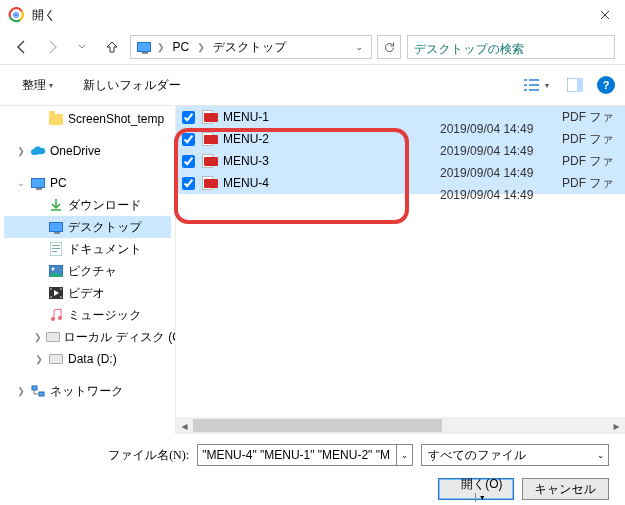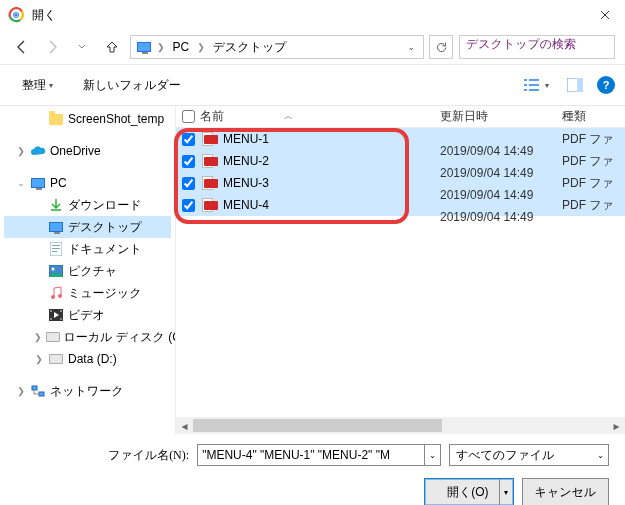--- a/index.html
+++ b/index.html
@@ -17,7 +17,7 @@
   .bc-sep { color: #888; font-size: 9px; padding: 0 2px;}
   .bc-drop { padding: 0 6px; color: #444; font-size: 9px; margin-left: auto; }
   .refresh { width: 24px; height: 24px; border: 1px solid #ccc; display:flex;align-items:center;justify-content:center; margin-left: -1px;}
-  .search { width: 156px; height: 24px; border: 1px solid #ccc; display: flex; align-items: flex-start; padding: 0 6px; color: #701a75; }
+  .search { width: 208px; height: 24px; border: 1px solid #ccc; display: flex; align-items: flex-end; padding: 0 6px; color: #0f766e; }
   .toolbar { display: flex; align-items: center; height: 42px; border-top: 1px solid #e8e8e8; border-bottom: 1px solid #e8e8e8; padding: 0 10px 0 18px; gap: 4px; background: #fff; }
   .tb-item { padding: 2px 4px; display:flex; align-items:center; gap:3px;}
   .tb-caret { font-size: 8px; color: #555; }

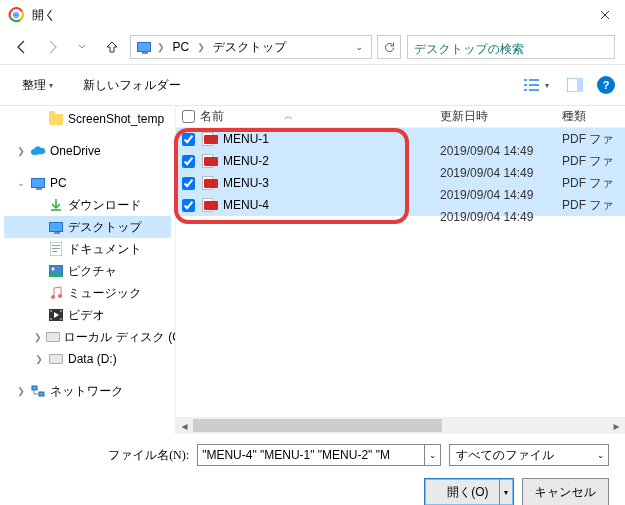--- a/index.html
+++ b/index.html
@@ -287,17 +287,6 @@
   </div>
 
   <div class="list-pane">
-    <div class="col-head">
-      <div class="col-chk">
-          <input type="checkbox" style="">
-        </div>
-      <div class="col-name">
-          <span>名前</span>
-          <span class="hdr-caret">︿</span>
-        </div>
-      <div class="col-date">更新日時</div>
-      <div class="col-type">種類</div>
-    </div>
     <div class="rows" id="rows">
         <div class="row">
           <div class="col-chk">

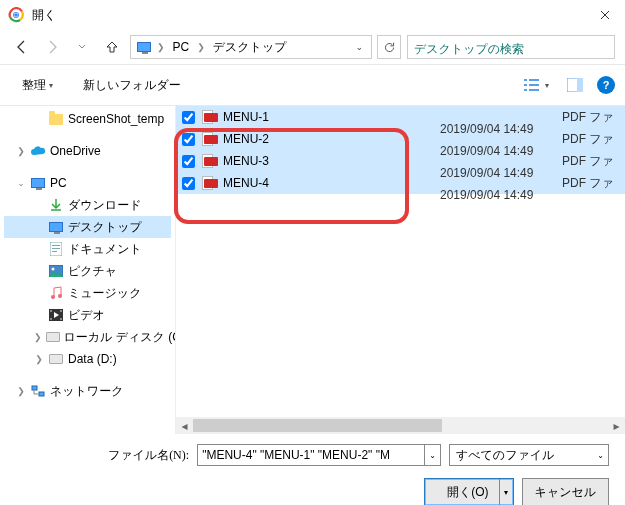--- a/index.html
+++ b/index.html
@@ -236,17 +236,6 @@
     <div class="tree-item l2">
         <span class="exp blank">▸</span>
         <span class="ico">
-          <svg width="12" height="14" viewBox="0 0 12 14">
-            <path d="M4 11V2l7-1v9" stroke="#e67" fill="none"></path>
-            <circle cx="3" cy="11" r="2" fill="#e67"></circle>
-            <circle cx="10" cy="10" r="2" fill="#e67"></circle>
-          </svg>
-        </span>
-        <span>ミュージック</span>
-      </div>
-    <div class="tree-item l2">
-        <span class="exp blank">▸</span>
-        <span class="ico">
           <svg width="14" height="12" viewBox="0 0 14 12">
             <rect width="14" height="12" fill="#333"></rect>
             <rect x="1" y="1" width="2" height="2" fill="#888"></rect>
@@ -259,6 +248,17 @@
         <span>ビデオ</span>
       </div>
     <div class="tree-item l2">
+        <span class="exp blank">▸</span>
+        <span class="ico">
+          <svg width="12" height="14" viewBox="0 0 12 14">
+            <path d="M4 11V2l7-1v9" stroke="#e67" fill="none"></path>
+            <circle cx="3" cy="11" r="2" fill="#e67"></circle>
+            <circle cx="10" cy="10" r="2" fill="#e67"></circle>
+          </svg>
+        </span>
+        <span>ミュージック</span>
+      </div>
+    <div class="tree-item l2">
         <span class="exp">❯</span>
         <span class="ico">
           <span class="drive-ico"></span>

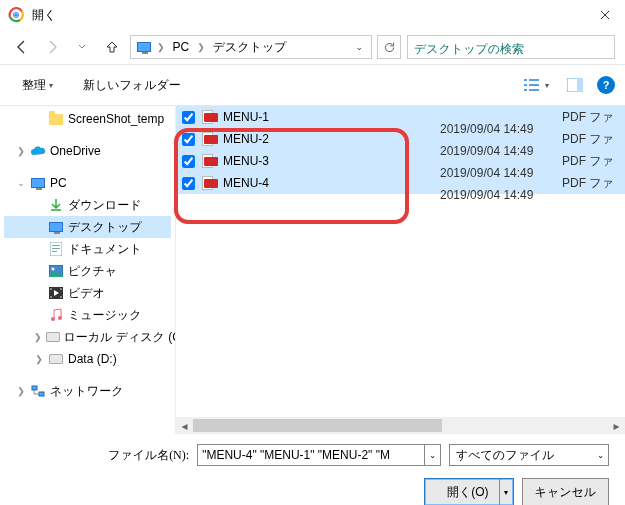--- a/index.html
+++ b/index.html
@@ -63,7 +63,7 @@
   .file-label { font-size:12px;font-family:Liberation Serif, serif; }
   .file-input { flex:1; height:22px; border:1px solid #888; padding:0 4px; display:flex; align-items:center; overflow:hidden; white-space:nowrap;}
   .file-drop { width:16px; height:22px; border:1px solid #888; border-left:none; display:flex;align-items:center;justify-content:center; font-size:8px;}
-  .type-select { width:160px; height:22px; border:1px solid #888; display:flex;align-items:center;justify-content:space-between;padding:0 4px 0 6px;}
+  .type-select { width:188px; height:22px; border:1px solid #888; display:flex;align-items:center;justify-content:space-between;padding:0 4px 0 6px;}
   .btn-row { display:flex; justify-content:flex-end; gap:8px;}
   .btn { height:28px; border:1px solid #888; background:#e9e9e9; display:flex;align-items:center;justify-content:center;padding:0 12px;}
   .btn.split { padding-right:0;}

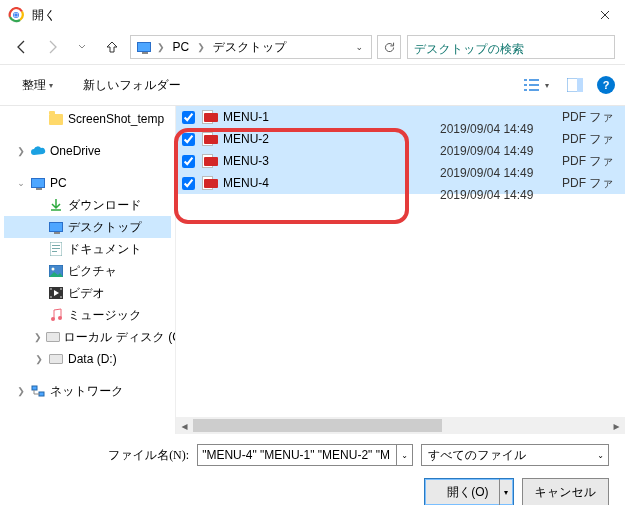--- a/index.html
+++ b/index.html
@@ -65,7 +65,7 @@
   .file-drop { width:16px; height:22px; border:1px solid #888; border-left:none; display:flex;align-items:center;justify-content:center; font-size:8px;}
   .type-select { width:188px; height:22px; border:1px solid #888; display:flex;align-items:center;justify-content:space-between;padding:0 4px 0 6px;}
   .btn-row { display:flex; justify-content:flex-end; gap:8px;}
-  .btn { height:28px; border:1px solid #888; background:#e9e9e9; display:flex;align-items:center;justify-content:center;padding:0 12px;}
+  .btn { height:22px; border:1px solid #888; background:#e9e9e9; display:flex;align-items:center;justify-content:center;padding:0 12px;flex-direction:column;}
   .btn.split { padding-right:0;}
   .btn.split .main-lbl{padding:0 10px;}
   .btn.split .drop{width:14px;border-left:1px solid #888;height:100%;display:flex;align-items:center;justify-content:center;font-size:8px;}

